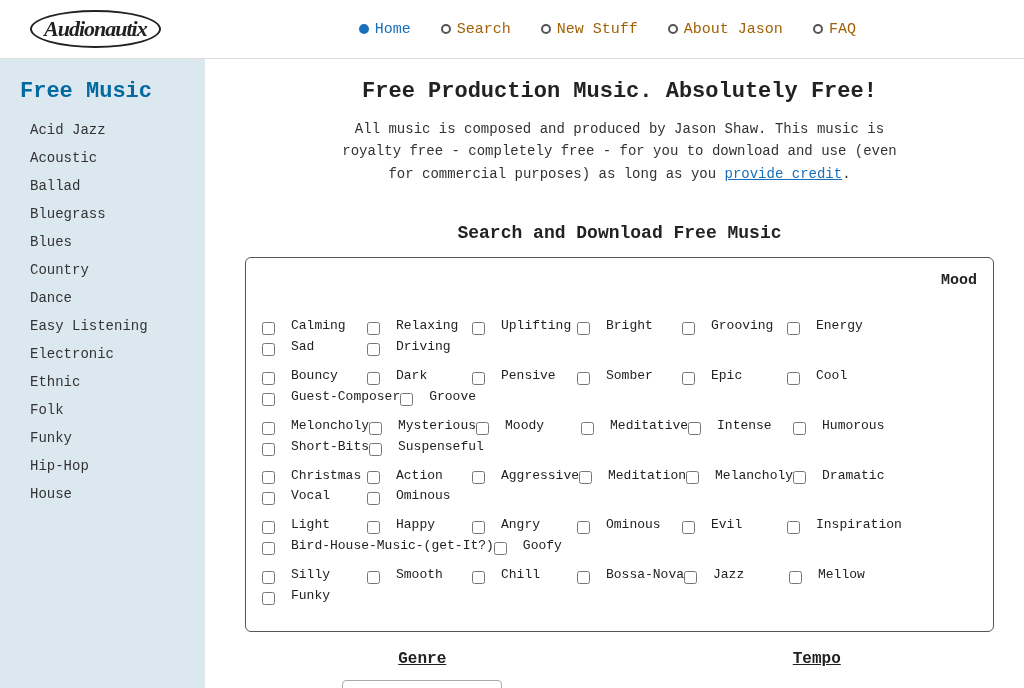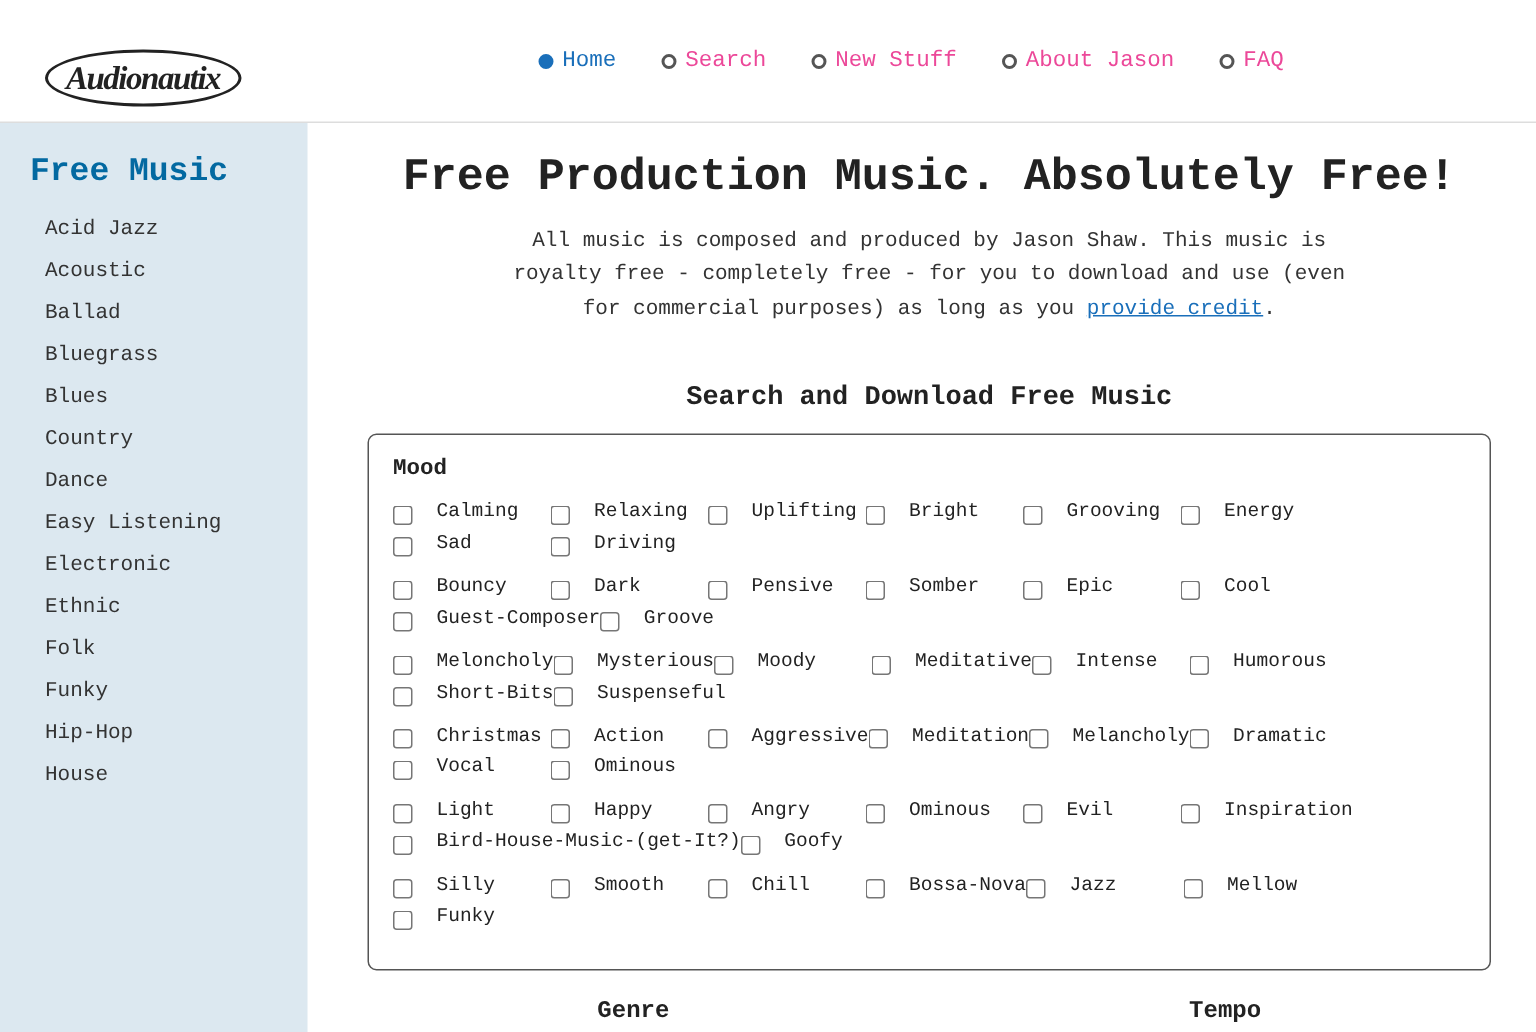--- a/index.html
+++ b/index.html
@@ -22,7 +22,6 @@
       display: flex;
       align-items: center;
       margin-right: 60px;
-      margin-top: 23px;
     }
     .logo-text {
       font-size: 22px;

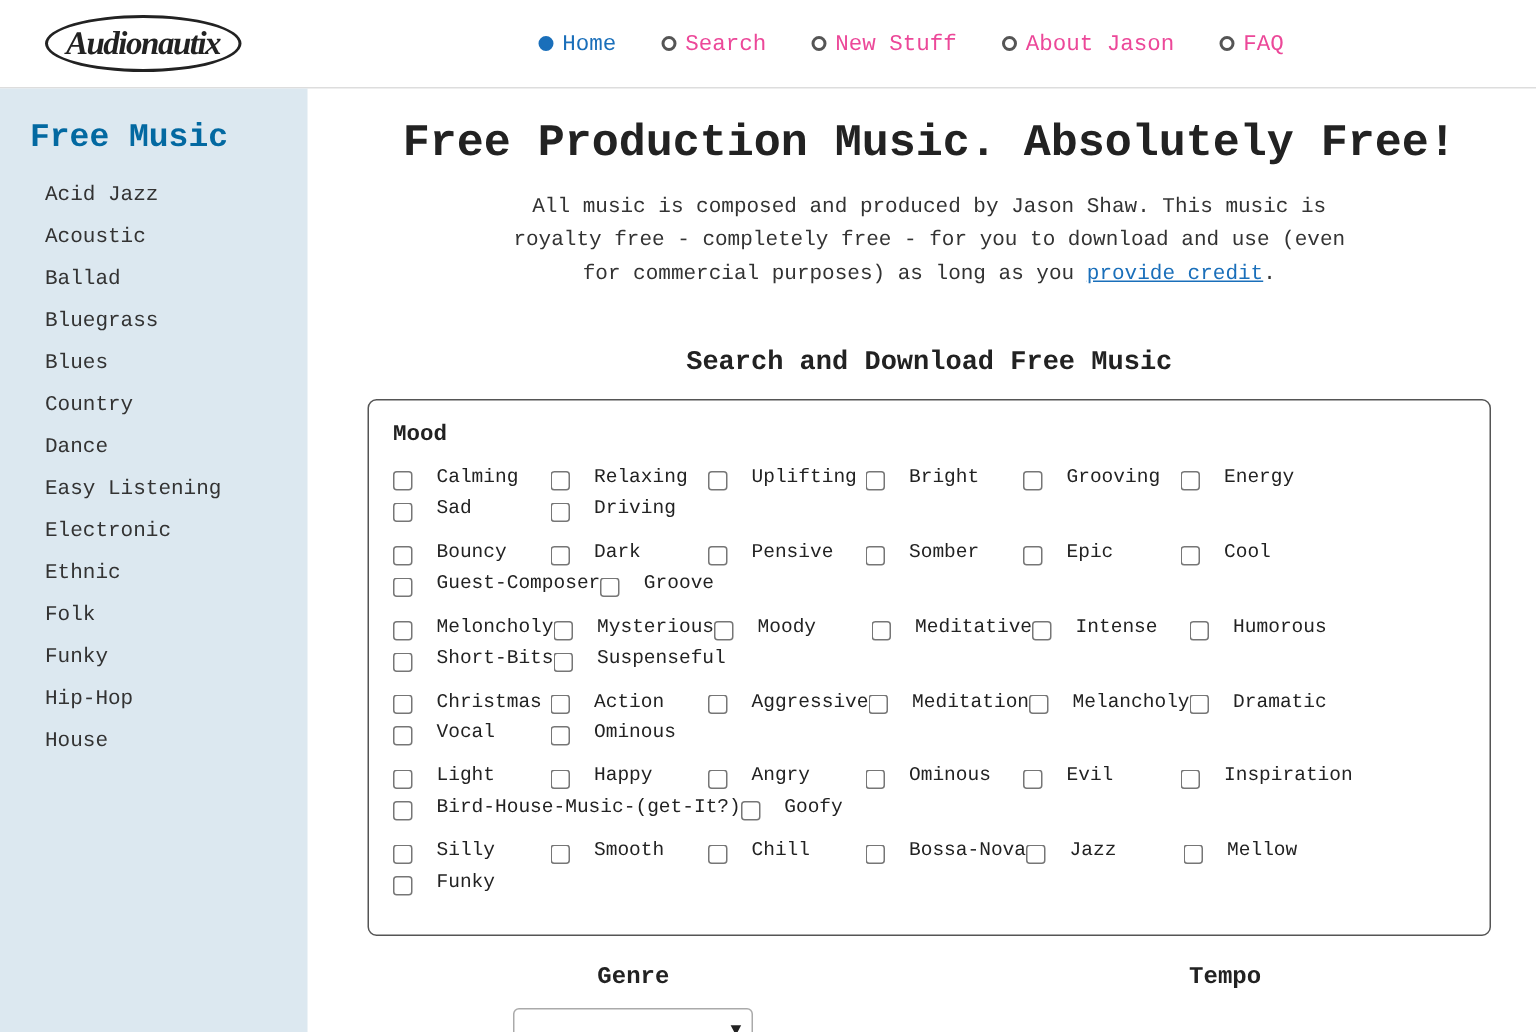--- a/index.html
+++ b/index.html
@@ -46,7 +46,7 @@
       align-items: center;
       gap: 6px;
       text-decoration: none;
-      color: #ec4899;
+      color: #a16207;
       font-size: 15px;
     }
     .nav-item.active {

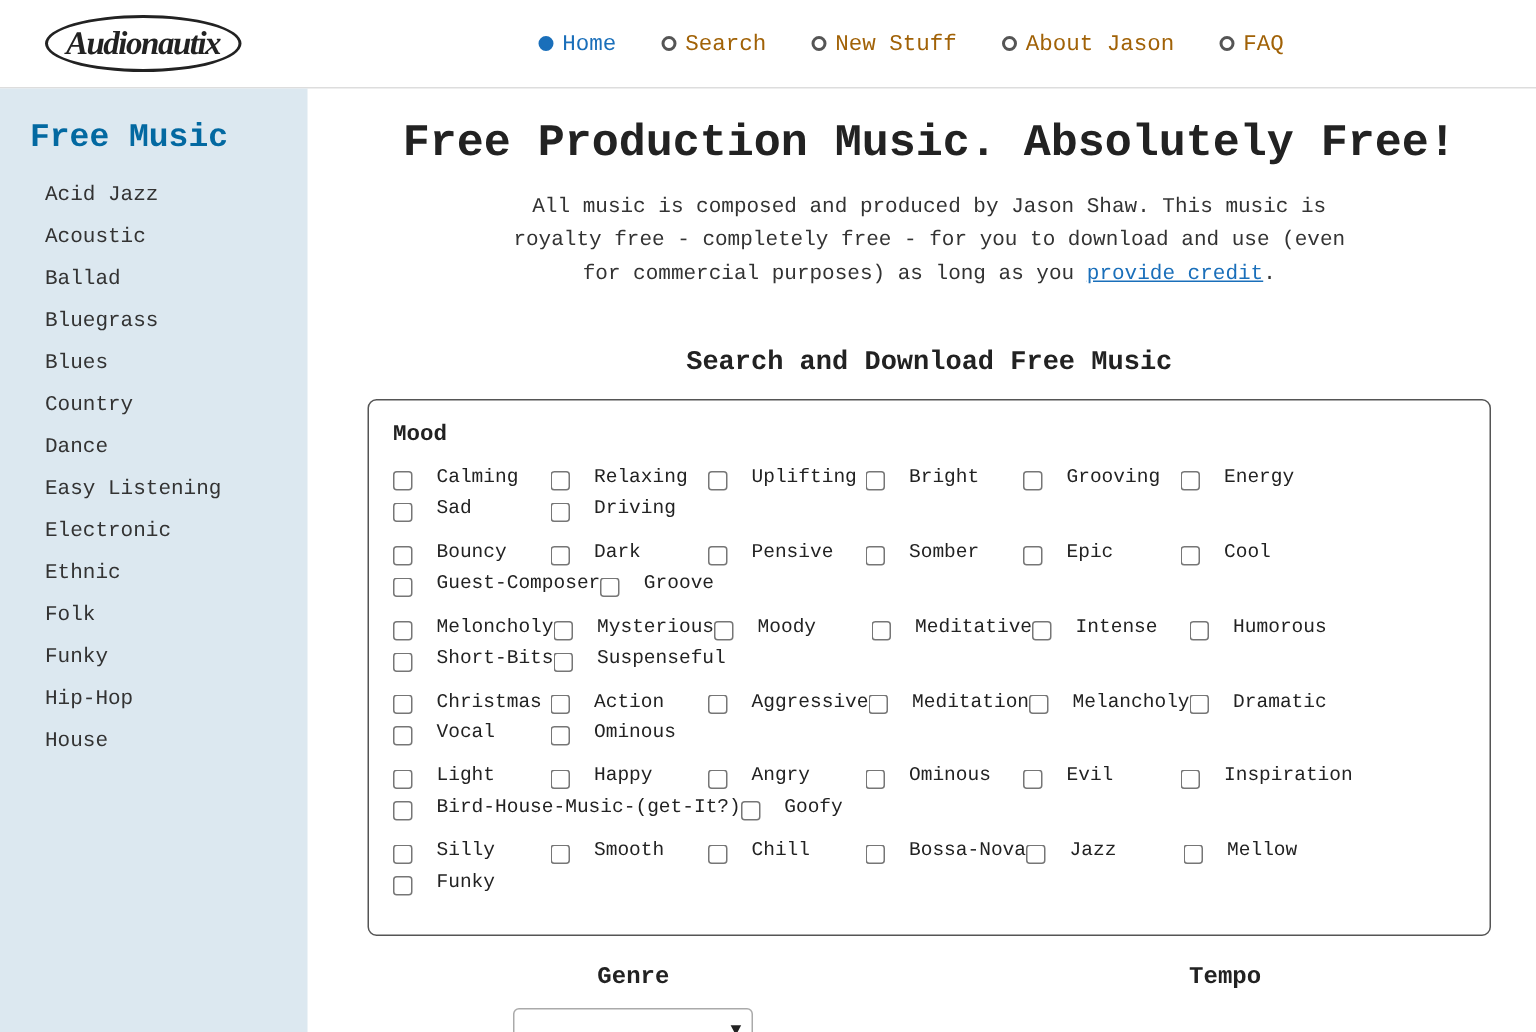--- a/index.html
+++ b/index.html
@@ -100,7 +100,7 @@
     }
 
     .page-title {
-      font-size: 30px;
+      font-size: 22px;
       font-weight: bold;
       text-align: center;
       margin-bottom: 14px;

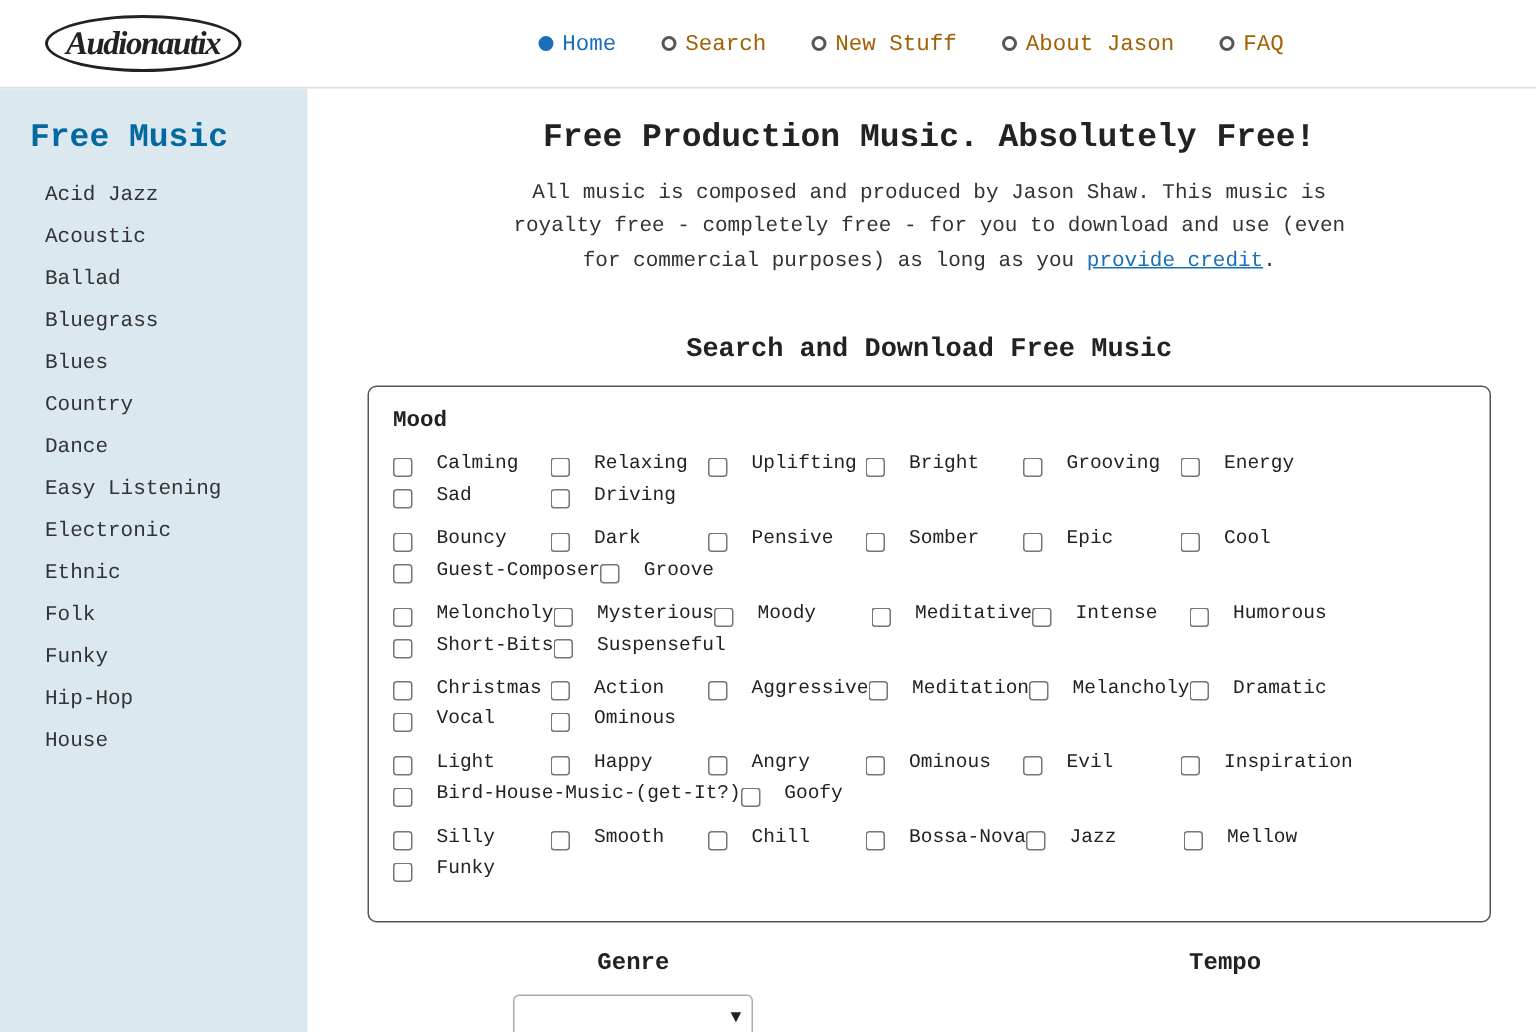--- a/index.html
+++ b/index.html
@@ -134,8 +134,8 @@
     }
     .mood-header {
       font-weight: bold;
-      text-align: left;
-      margin-bottom: 12px;
+      text-align: right;
+      margin-bottom: 29px;
       font-size: 15px;
     }
     .mood-row {

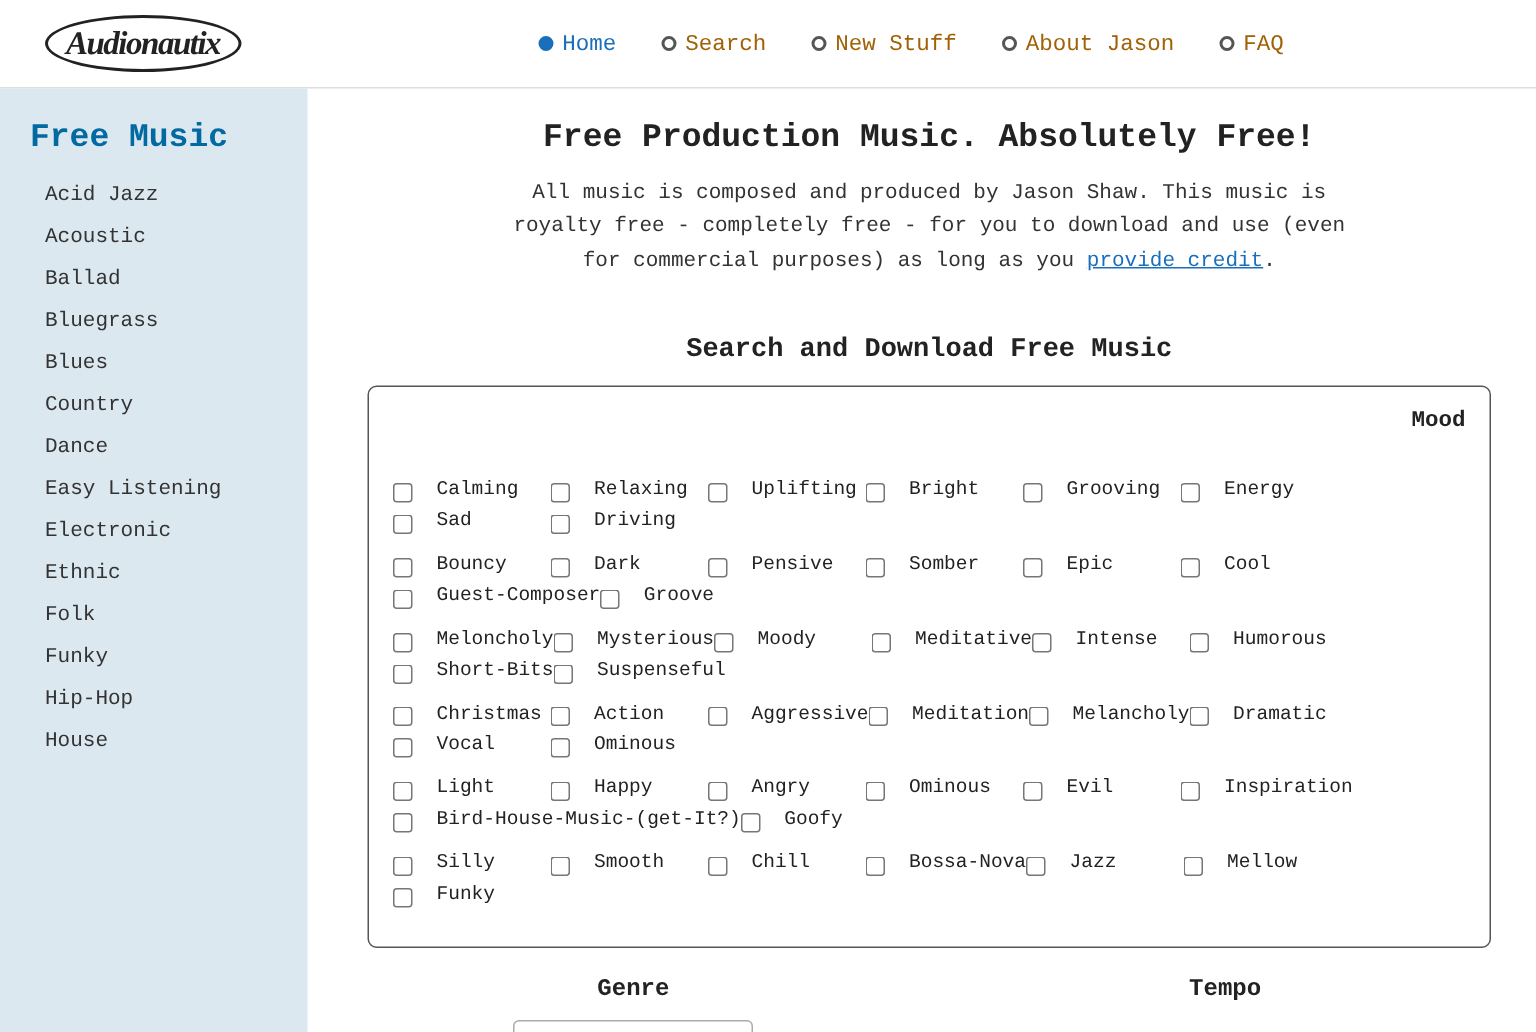--- a/index.html
+++ b/index.html
@@ -178,6 +178,7 @@
       font-weight: bold;
       font-size: 16px;
       margin-bottom: 12px;
+      text-decoration: underline;
     }
     .select-wrapper {
       position: relative;

